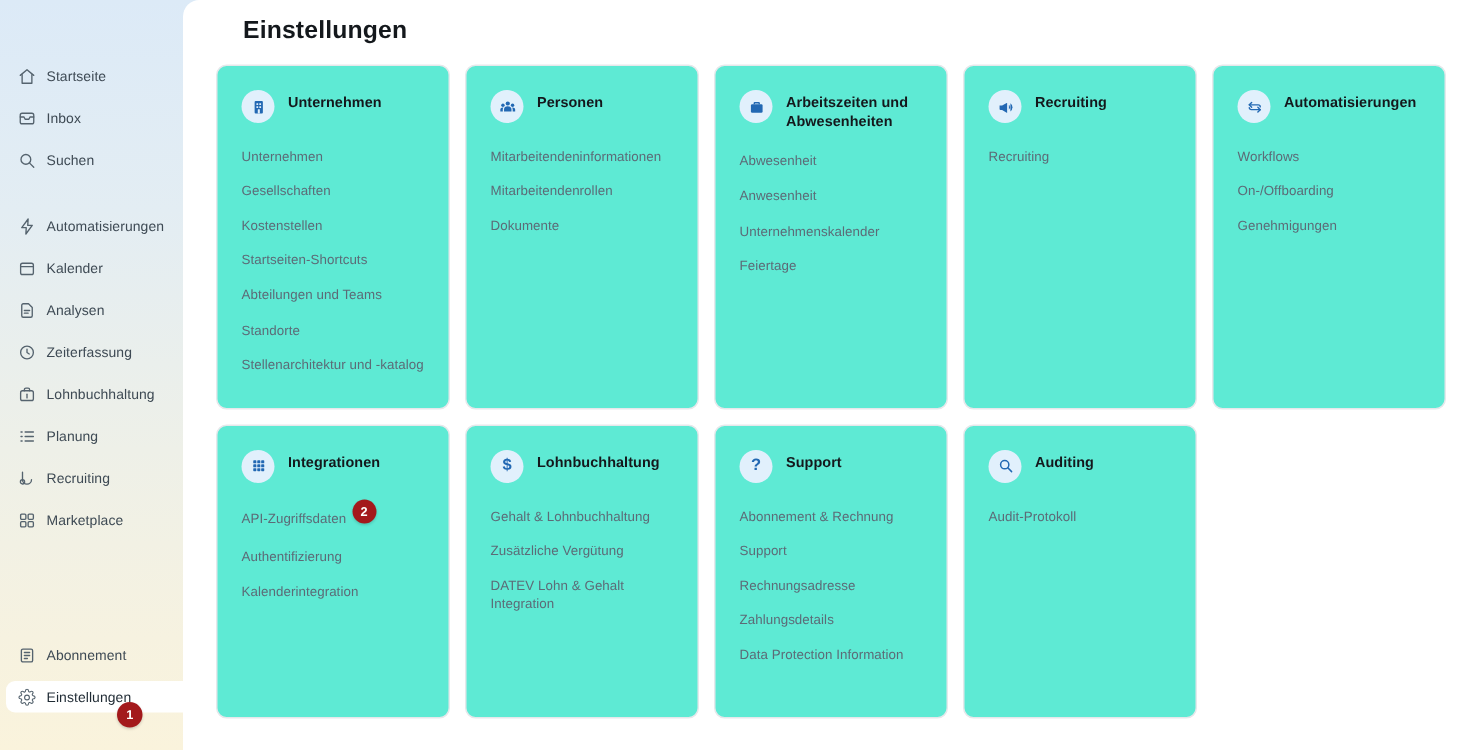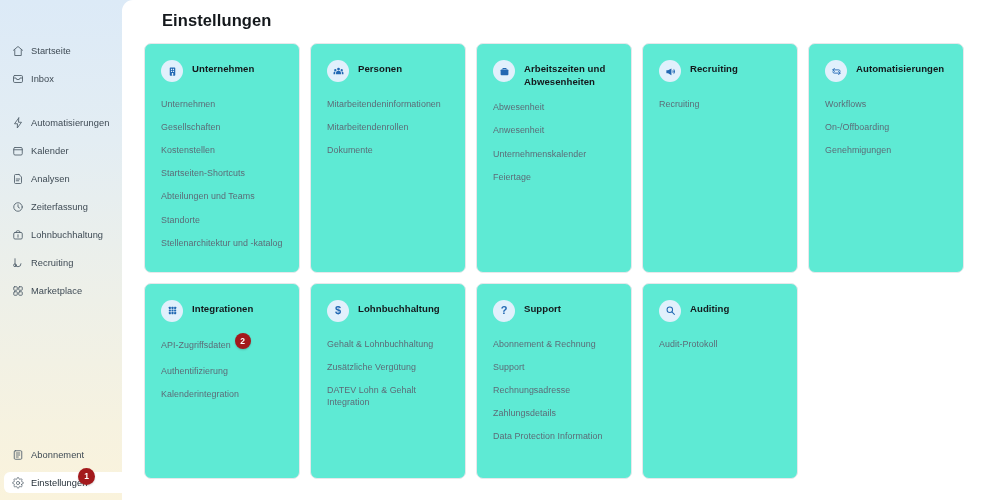--- a/index.html
+++ b/index.html
@@ -189,6 +189,15 @@
           </span>
           <span class="lbl">Inbox</span>
         </div>
+        <div class="side-item">
+          <span class="ic">
+            <svg viewBox="0 0 24 24" fill="none" stroke="currentColor" stroke-width="1.8" stroke-linecap="round" stroke-linejoin="round">
+              <circle cx="10.5" cy="10.5" r="6.5"></circle>
+              <path d="M15.5 15.5 21 21"></path>
+            </svg>
+          </span>
+          <span class="lbl">Suchen</span>
+        </div>
         <div class="side-gap"></div>
         <div class="side-item">
           <span class="ic">

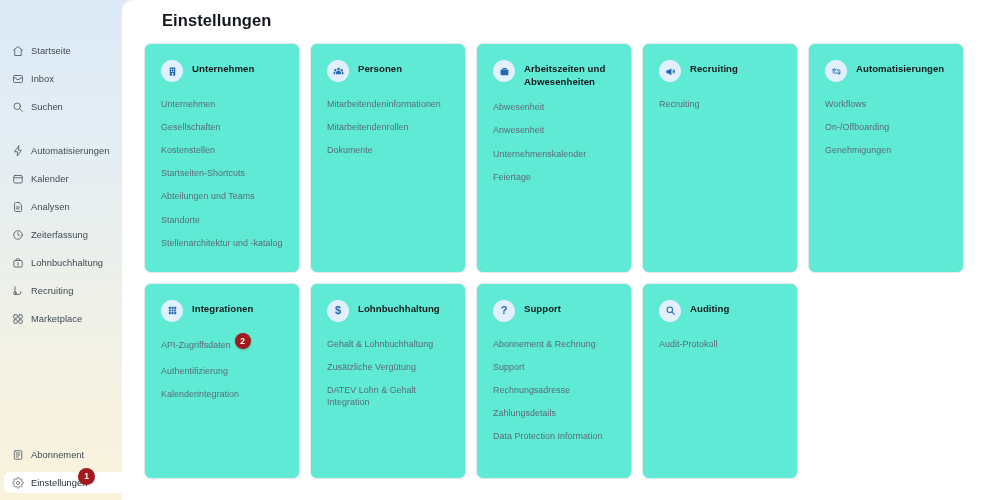--- a/index.html
+++ b/index.html
@@ -247,6 +247,15 @@
         <div class="side-item">
           <span class="ic">
             <svg viewBox="0 0 24 24" fill="none" stroke="currentColor" stroke-width="1.8" stroke-linecap="round" stroke-linejoin="round">
+              <path d="M9.5 6h11M9.5 12h11M9.5 18h11"></path>
+              <path d="M4 6h1.5M4 12h1.5M4 18h1.5"></path>
+            </svg>
+          </span>
+          <span class="lbl">Planung</span>
+        </div>
+        <div class="side-item">
+          <span class="ic">
+            <svg viewBox="0 0 24 24" fill="none" stroke="currentColor" stroke-width="1.8" stroke-linecap="round" stroke-linejoin="round">
               <path d="M6 3.5v10a6 6 0 0 0 12 0"></path>
               <circle cx="6" cy="16.5" r="2.8"></circle>
             </svg>

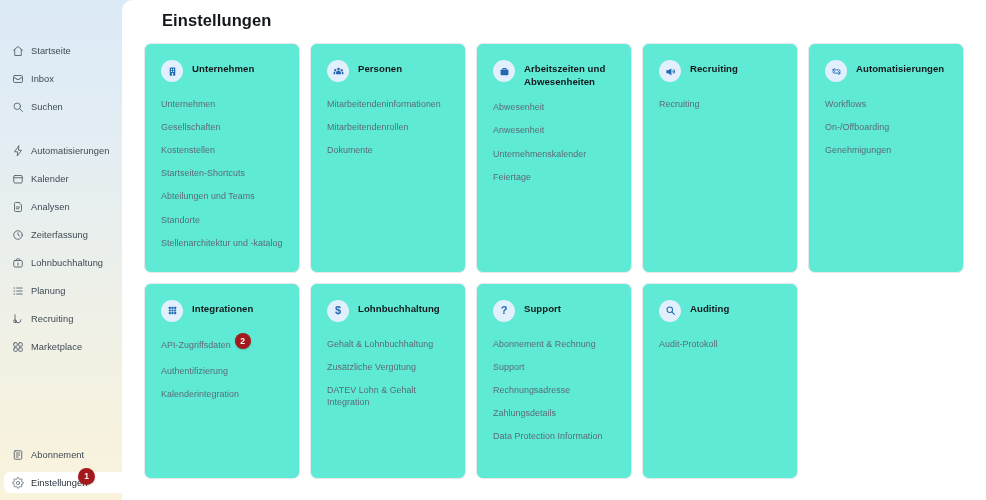--- a/index.html
+++ b/index.html
@@ -52,7 +52,7 @@
 
   .side-bottom {
     position: absolute;
-    left: 0; bottom: 0;
+    left: 0; bottom: 18px;
     width: 122px;
   }
   .side-item.active {

